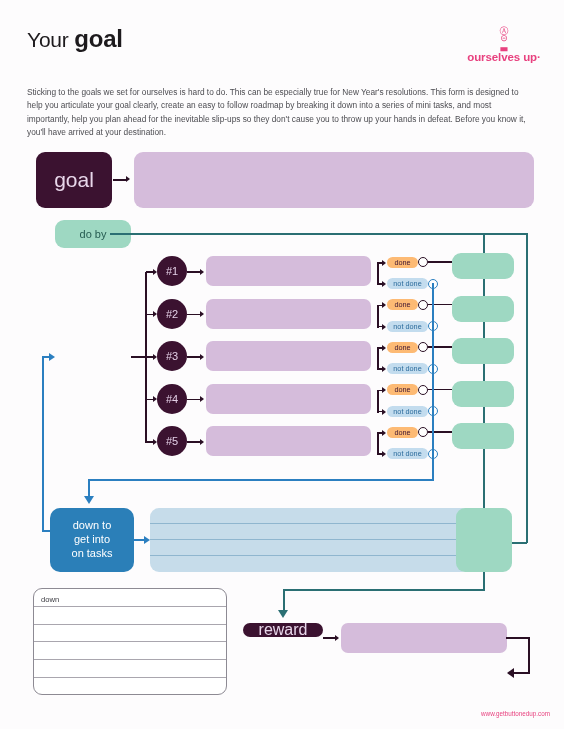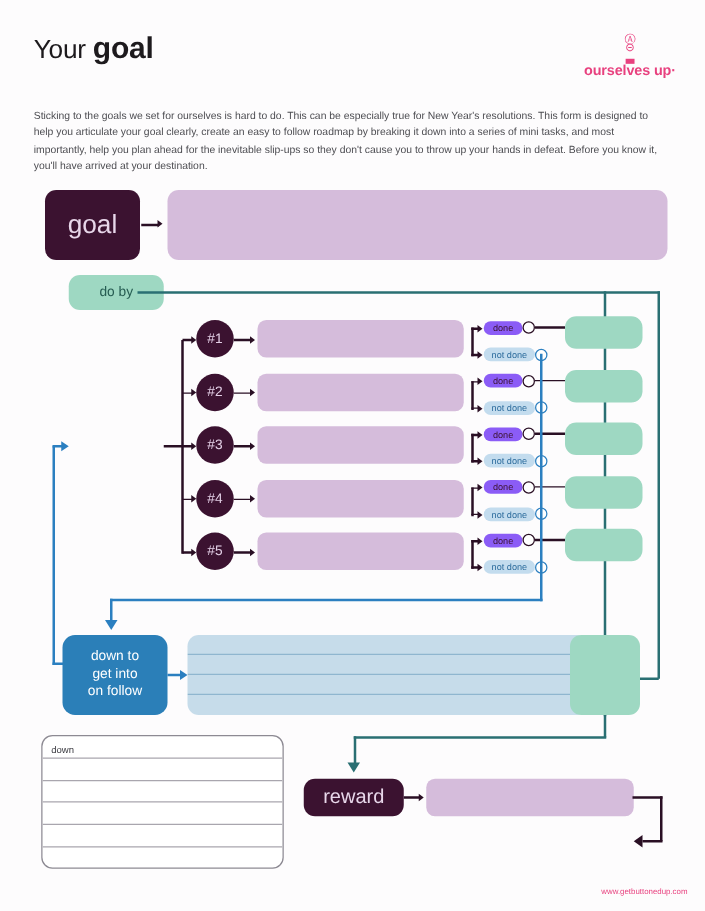--- a/index.html
+++ b/index.html
@@ -128,7 +128,7 @@
   }
   .pill-done {
     position: absolute;
-    background: #8b5cf6;
+    background: #fdba74;
     color: #3b1230;
     border-radius: 7px;
     display: flex;

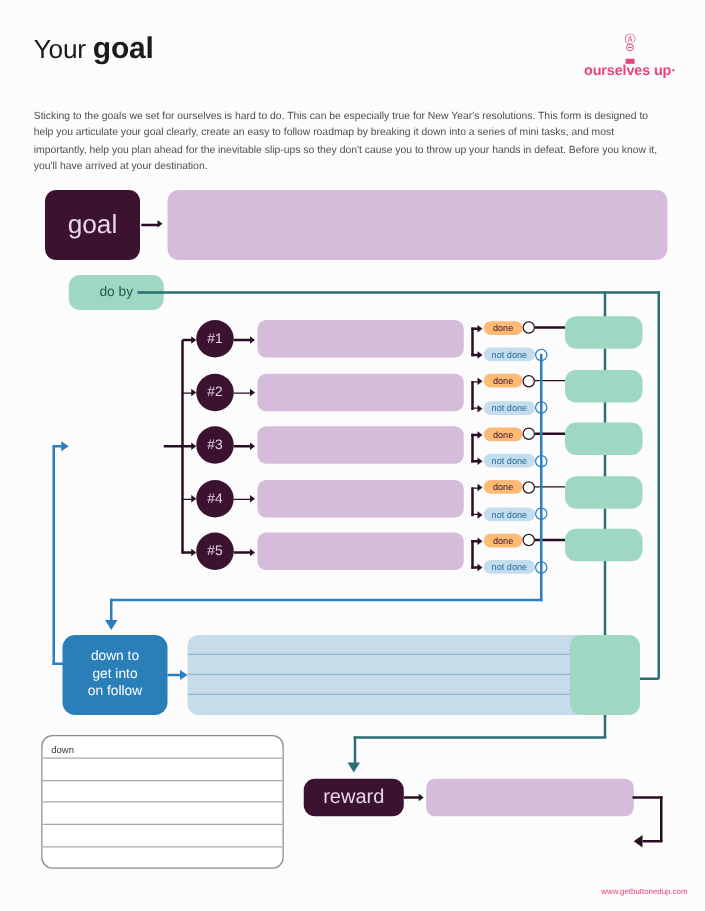--- a/index.html
+++ b/index.html
@@ -466,7 +466,7 @@
     <div>
       <div>down to</div>
       <div>get into</div>
-      <div>on follow</div>
+      <div>on tasks</div>
     </div>
   </div>
   <div class="ln ln-blue" style="left:134px; top:539px; width:12px; height:2px;"></div>

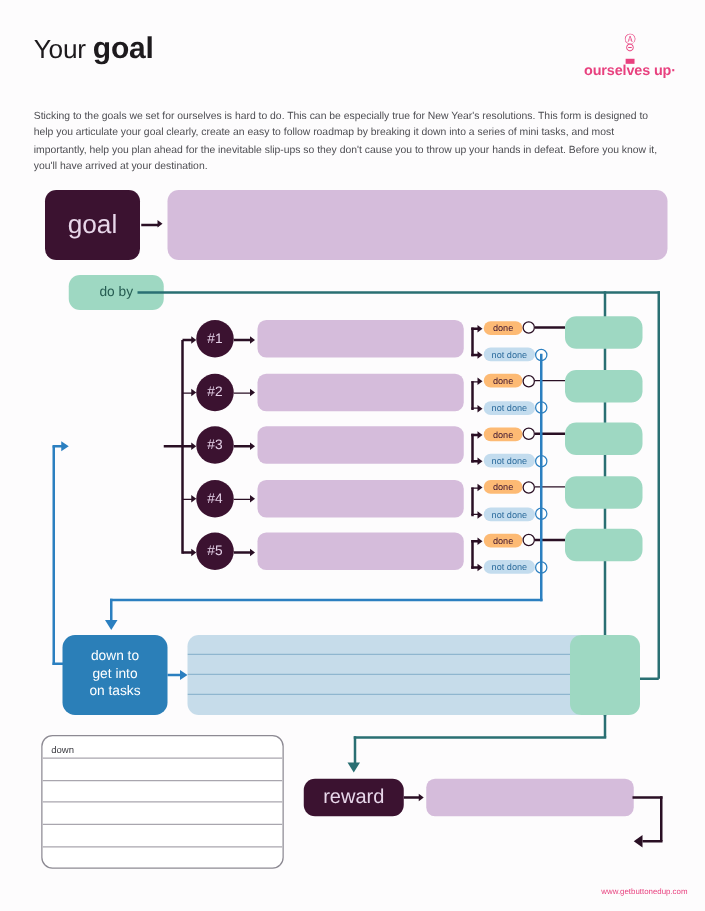--- a/index.html
+++ b/index.html
@@ -496,7 +496,7 @@
   </div>
   <div id="notes-label">down</div>
 
-  <div class="lbl-dark" style="left:243px; top:623px; width:80px; height:30px; font-size:16px;">
+  <div class="lbl-dark" style="left:243px; top:623px; width:80px; height:14px; font-size:16px;">
     <span>reward</span>
   </div>
   <div class="ln ln-dark" style="left:323px; top:637.2px; width:13px; height:1.6px;"></div>

